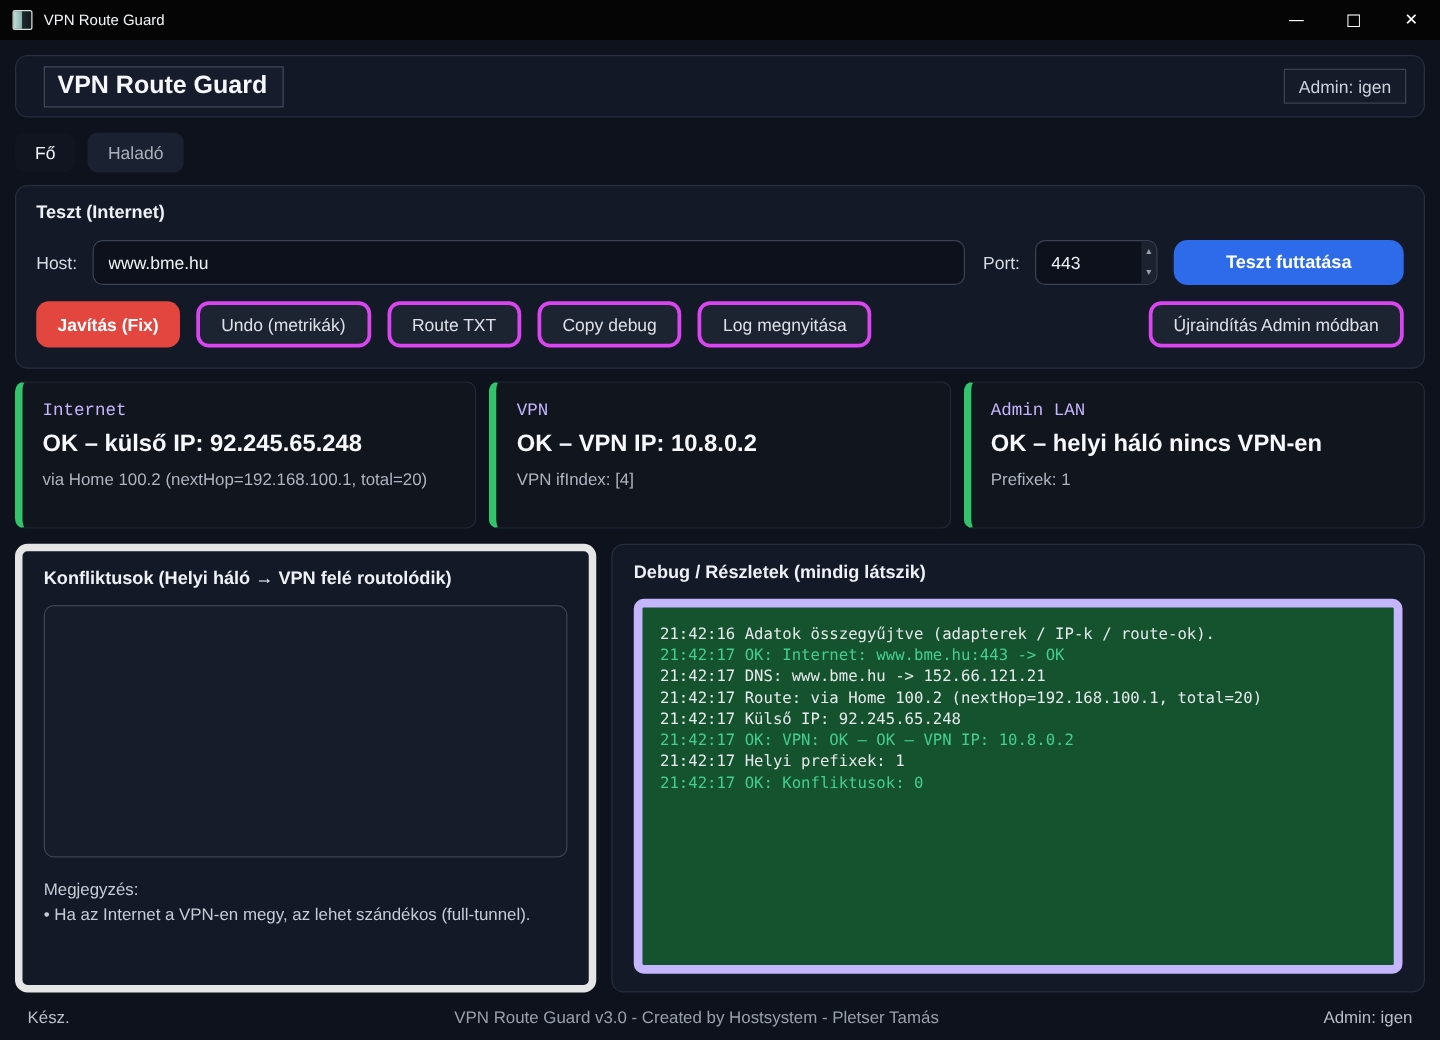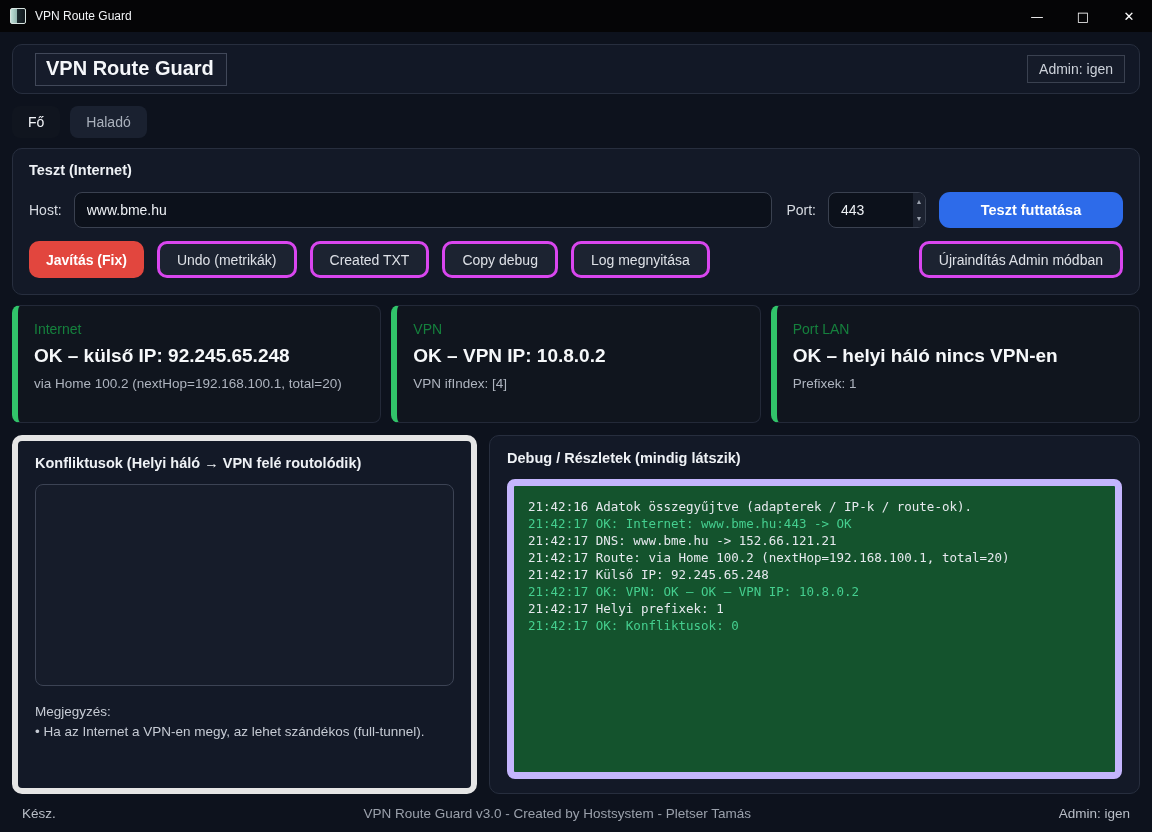--- a/index.html
+++ b/index.html
@@ -285,7 +285,7 @@
     <div class="btn-row">
       <button class="btn btn-danger">Javítás (Fix)</button>
       <button class="btn btn-secondary">Undo (metrikák)</button>
-      <button class="btn btn-secondary">Created TXT</button>
+      <button class="btn btn-secondary">Route TXT</button>
       <button class="btn btn-secondary">Copy debug</button>
       <button class="btn btn-secondary">Log megnyitása</button>
       <div class="btn-spacer"></div>

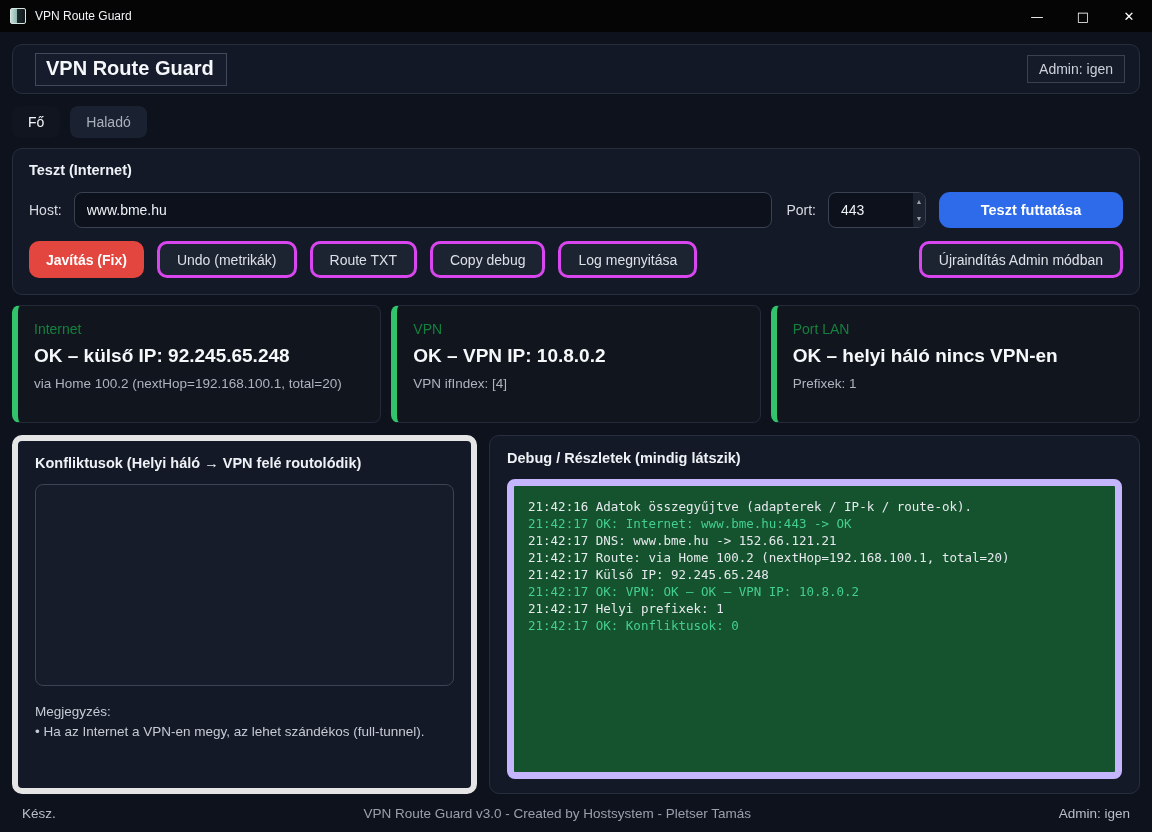--- a/index.html
+++ b/index.html
@@ -180,7 +180,7 @@
     padding: 15px 16px;
     min-height: 118px;
   }
-  .card-title { font-size: 14px; color: #15803d; }
+  .card-title { font-size: 14px; color: #c4b5fd; font-family: Liberation Mono, monospace; }
   .card-headline { font-size: 19px; font-weight: bold; color: #f6f8fa; margin-top: 8px; }
   .card-detail { font-size: 13.5px; color: #aeb4bf; margin-top: 7px; line-height: 1.45; }
 

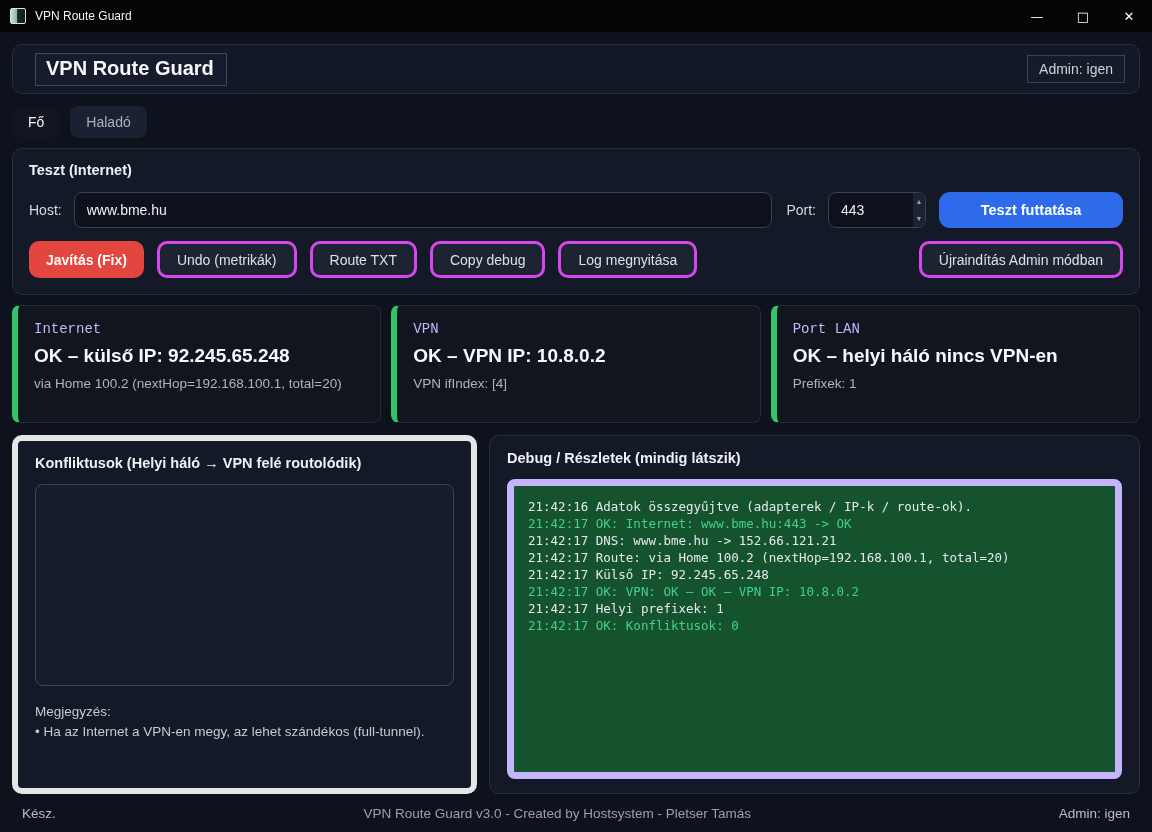--- a/index.html
+++ b/index.html
@@ -305,7 +305,7 @@
       <div class="card-detail">VPN ifIndex: [4]</div>
     </div>
     <div class="card">
-      <div class="card-title">Port LAN</div>
+      <div class="card-title">Admin LAN</div>
       <div class="card-headline">OK – helyi háló nincs VPN-en</div>
       <div class="card-detail">Prefixek: 1</div>
     </div>

